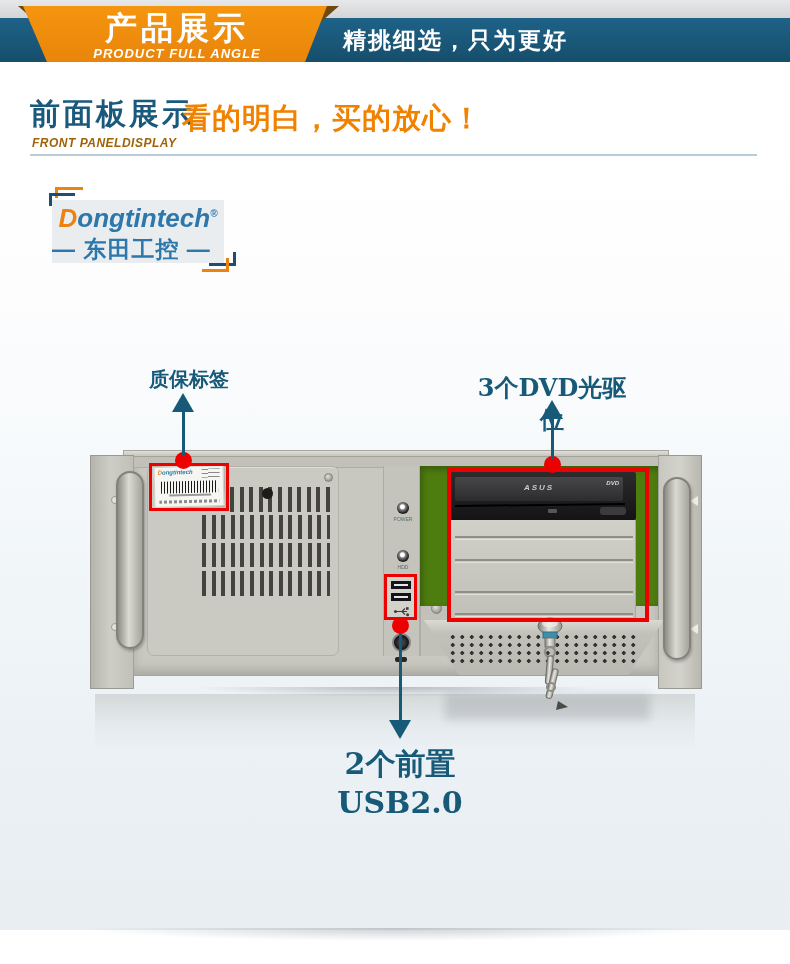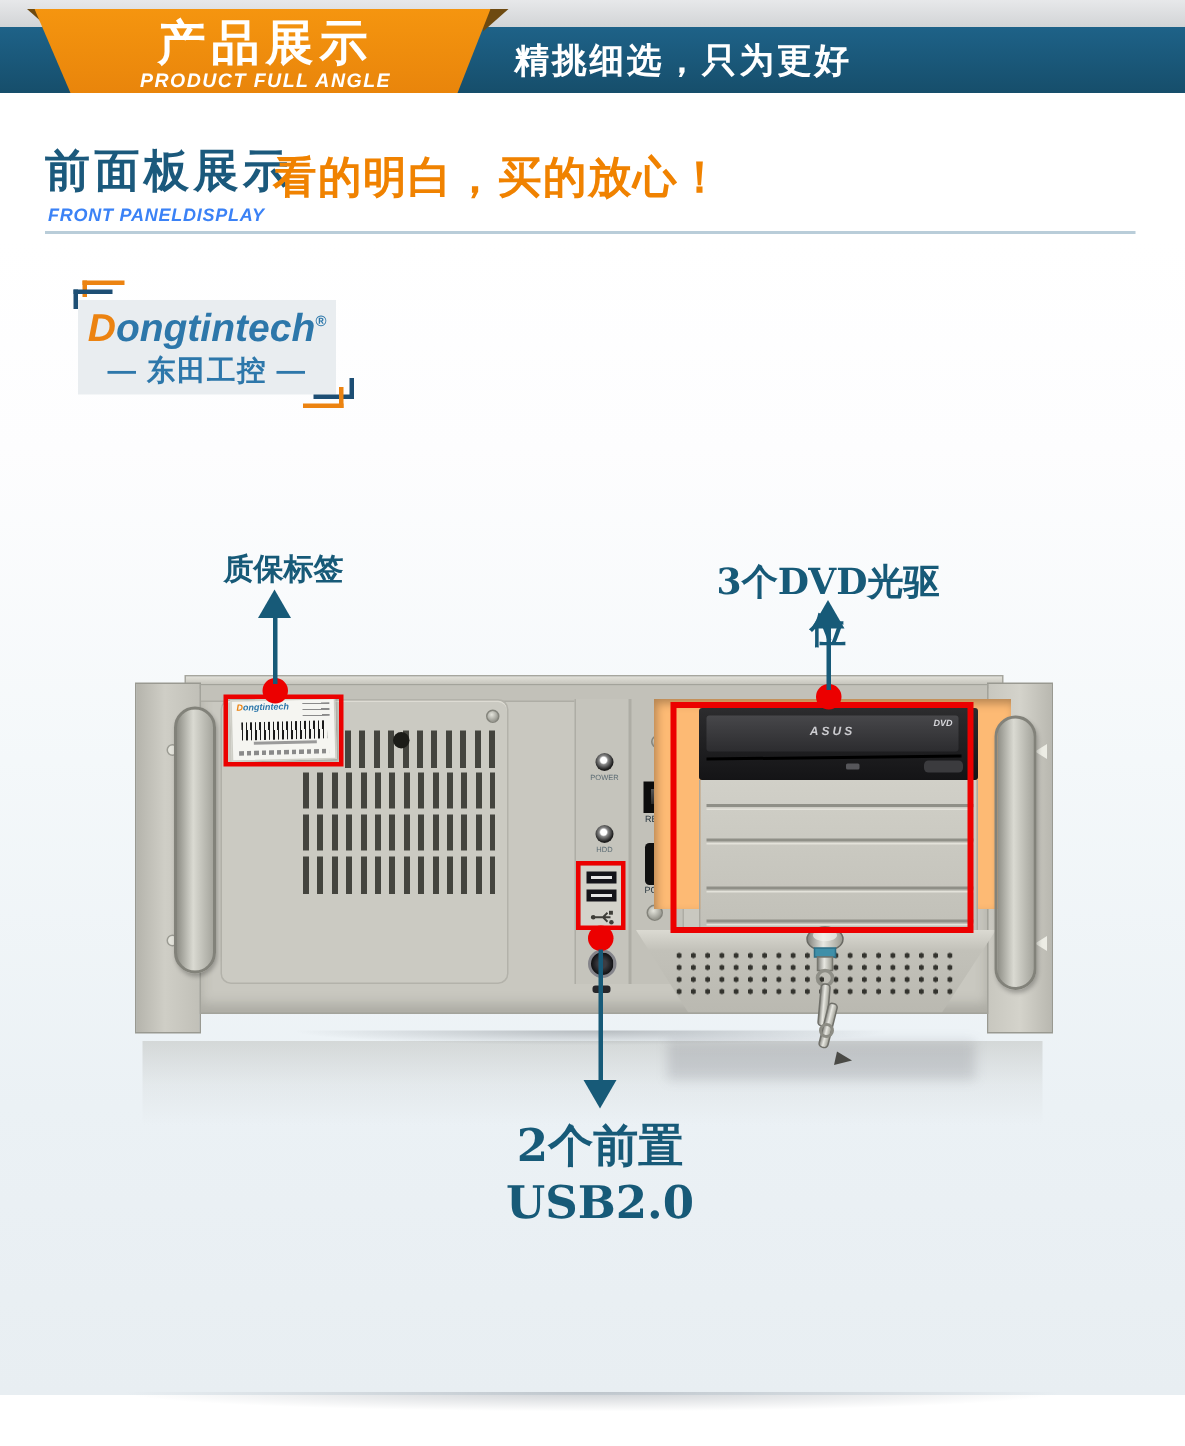--- a/index.html
+++ b/index.html
@@ -30,7 +30,7 @@
 
   
   .sec-title { left:30px; top:94px; font-size:30px; font-weight:bold; color:#1b597c; letter-spacing:3px; }
-  .sec-sub { left:32px; top:136px; font-size:12px; font-style:italic; font-weight:bold; color:#3b82f6; letter-spacing:.5px; }
+  .sec-sub { left:32px; top:136px; font-size:12px; font-style:italic; font-weight:bold; color:#a16207; letter-spacing:.5px; }
   .sec-headline { left:182px; top:99px; font-size:29px; font-weight:bold; color:#f08200; letter-spacing:1px; }
   .sec-rule { left:30px; top:154px; width:727px; height:2px; background:#b9cdd9; }
 

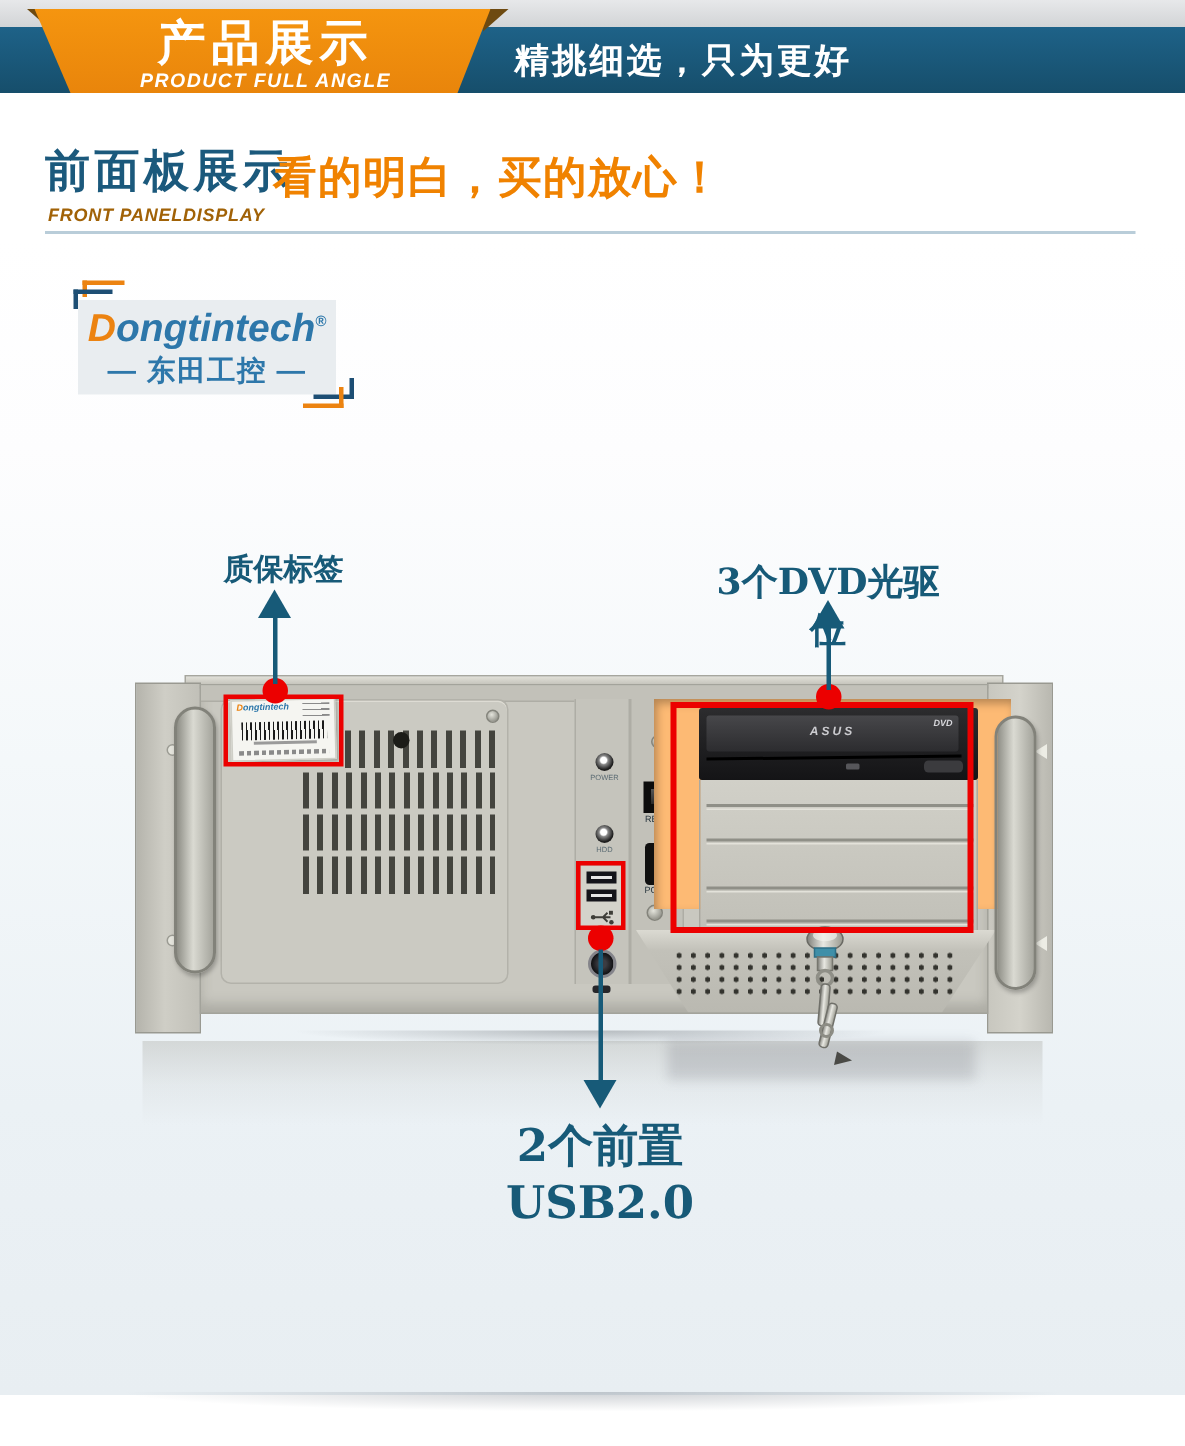--- a/index.html
+++ b/index.html
@@ -46,8 +46,8 @@
     font-size:26px; font-style:italic; font-weight:bold; color:#2d77aa; letter-spacing:0; }
   .logo-latin .d { color:#ec8311; }
   .logo-latin sup { font-size:10px; }
-  .logo-cn { left:0; top:34px; width:100%; text-align:center;
-    font-size:19px; font-weight:bold; color:#2d77aa; letter-spacing:1px; }
+  .logo-cn { left:0; top:34px; width:100%; 
+    font-size:23px; font-weight:bold; color:#2d77aa; letter-spacing:1px; }
   .brk { border-color:transparent; }
   .brk.tl-o { left:55px; top:187px; width:28px; height:11px; border-top:3px solid #ec8311; border-left:3px solid #ec8311; }
   .brk.tl-n { left:49px; top:193px; width:26px; height:13px; border-top:3px solid #1d4e74; border-left:3px solid #1d4e74; }

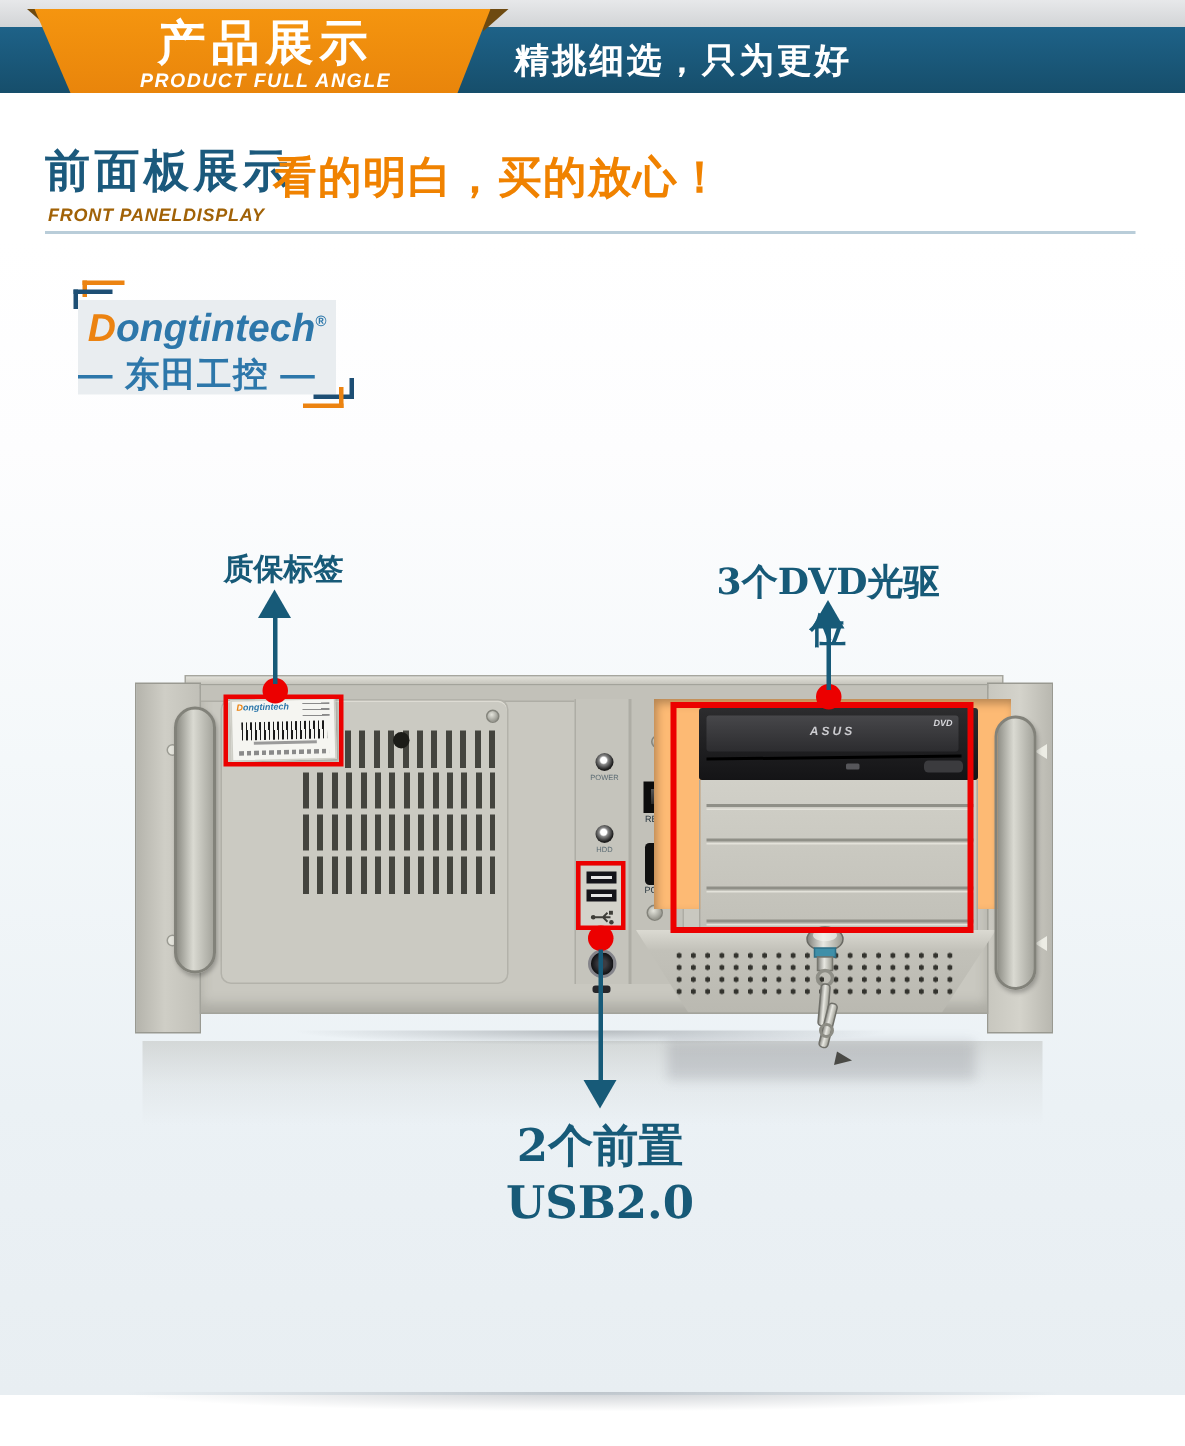--- a/index.html
+++ b/index.html
@@ -103,7 +103,7 @@
     background:linear-gradient(180deg,#565656,#2a2a2a); }
   .rocker { left:340px; top:112px; width:22px; height:28px; background:#101010; border-radius:3px; }
   .rocker::after { content:""; position:absolute; left:9px; bottom:5px; width:4px; height:4px; border-radius:50%; background:#ddd; }
-  .recess { left:346px; top:16px; width:238px; height:140px; background:#fdba74;
+  .recess { left:330px; top:16px; width:238px; height:140px; background:#4d7c0f;
     box-shadow:inset 2px 3px 6px rgba(0,0,0,.28); }
   .dvd { left:30px; top:6px; width:186px; height:48px; border-radius:2px;
     background:linear-gradient(180deg,#2c2c2e,#141416); }

